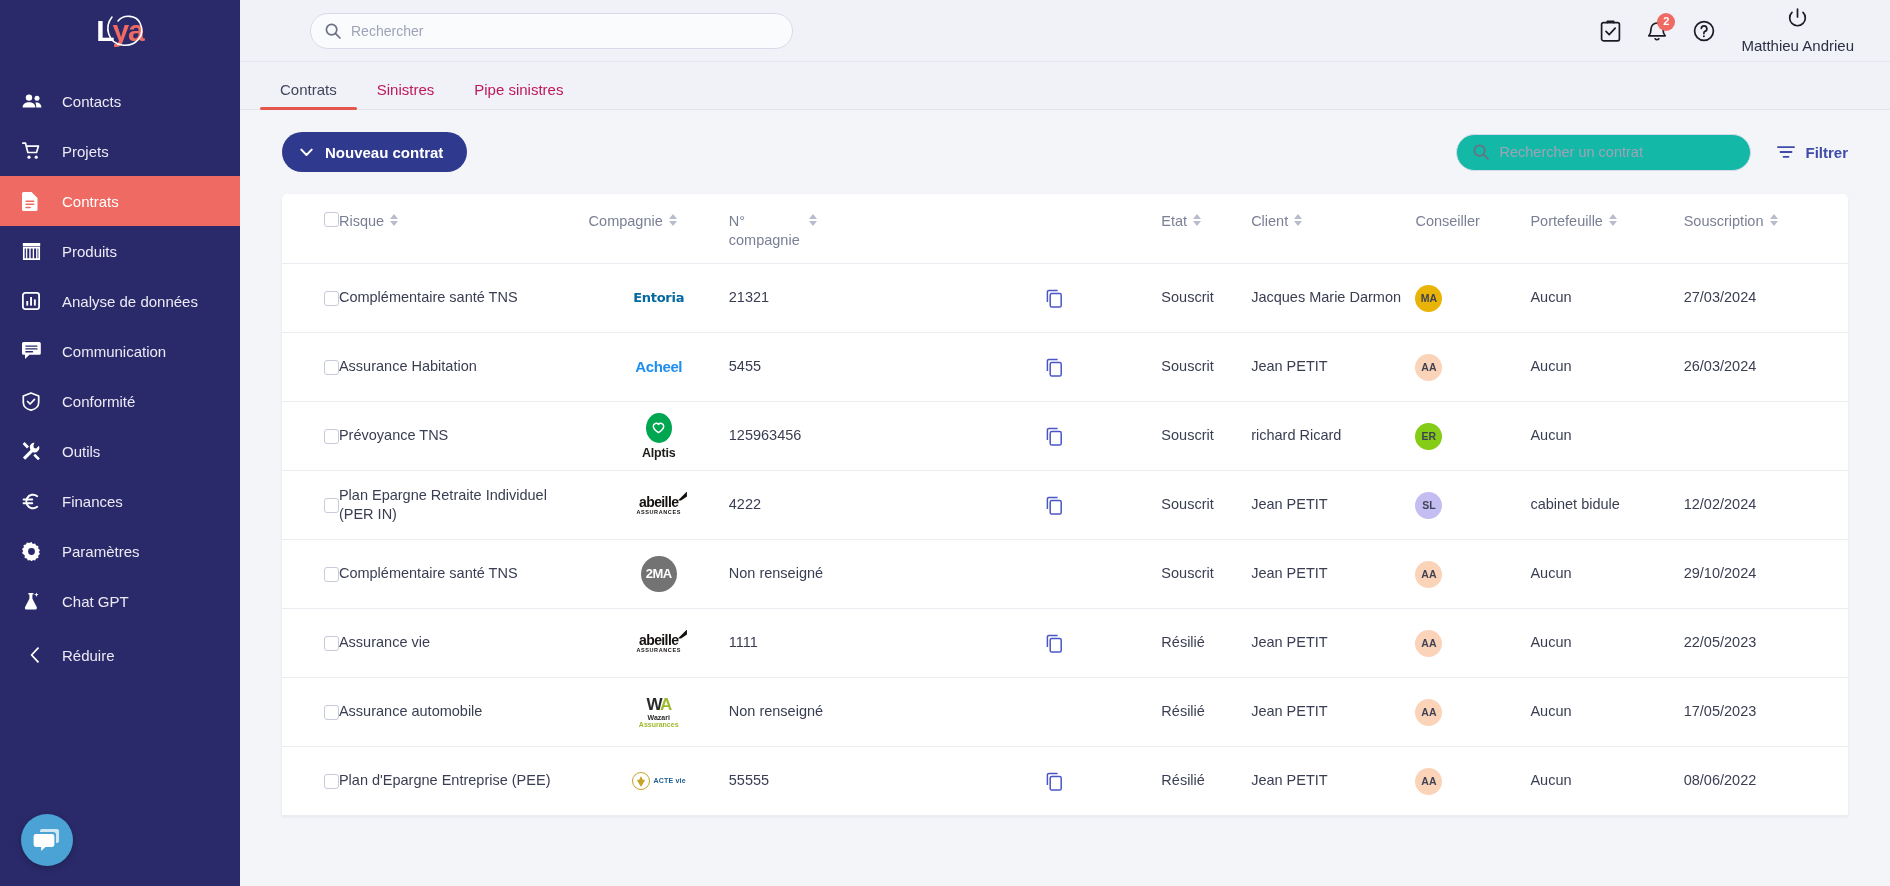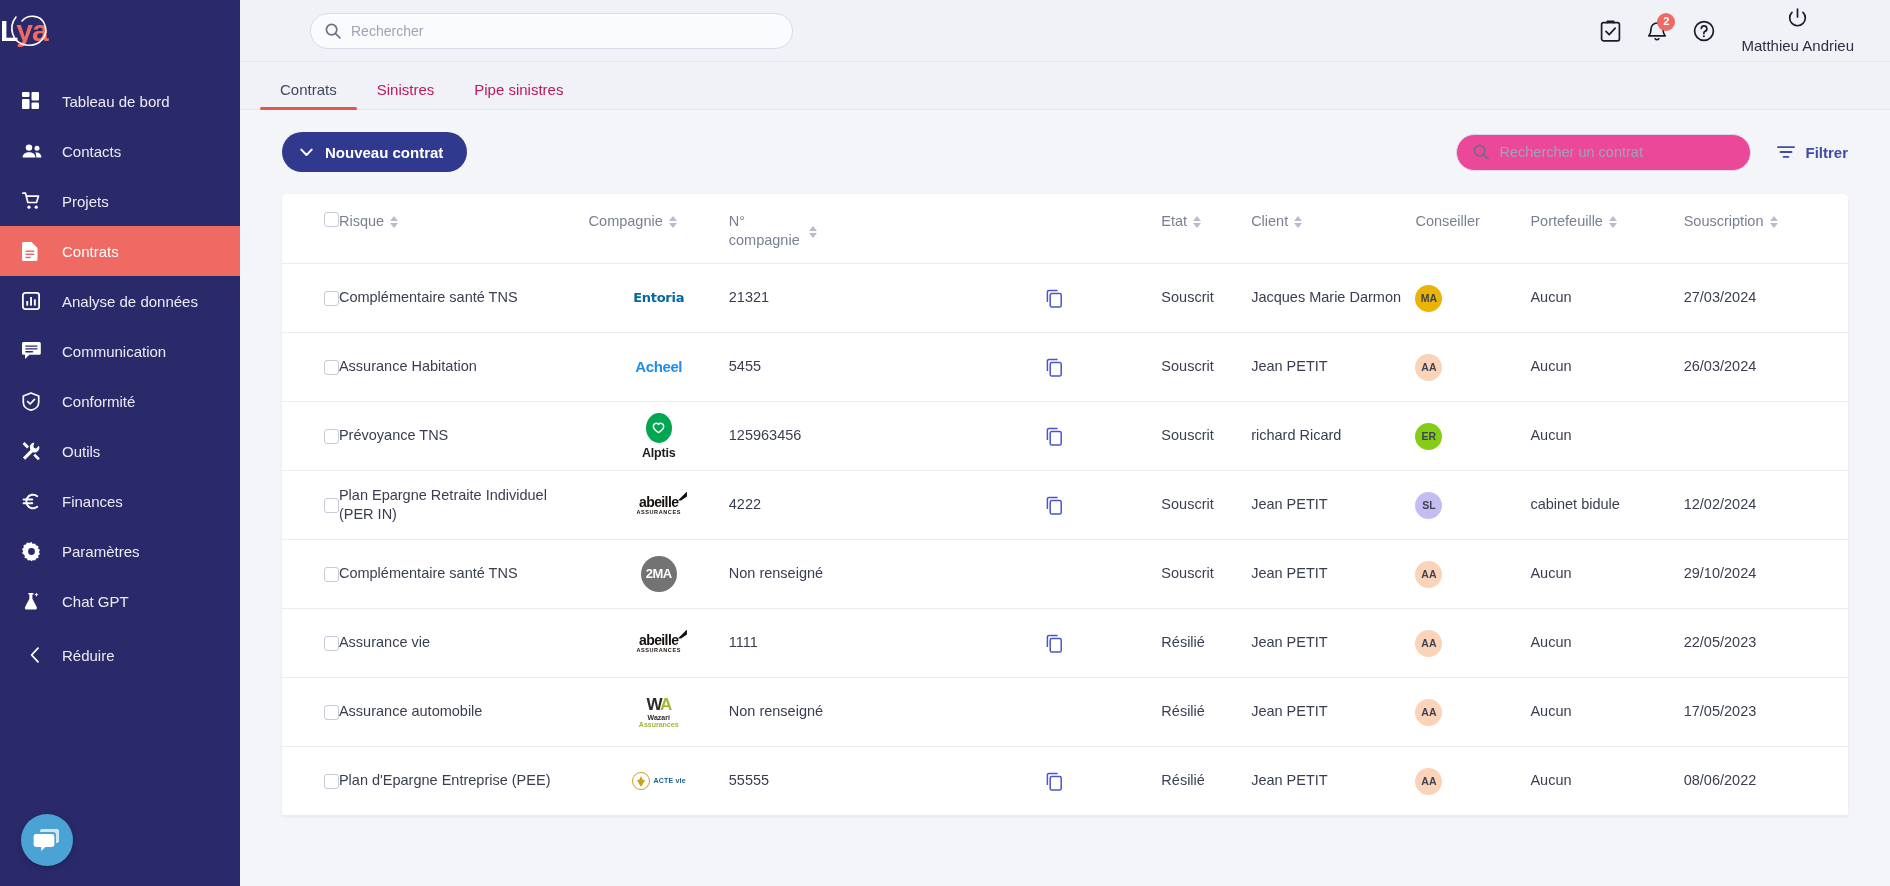--- a/index.html
+++ b/index.html
@@ -22,7 +22,7 @@
     overflow: hidden;
   }
   .logo-wrap {
-    height: 62px; display: flex; align-items: center; 
+    height: 62px; display: flex; align-items: center; justify-content: center;
   }
   .logo {
     font-size: 30px; font-weight: 700; letter-spacing: -1px;

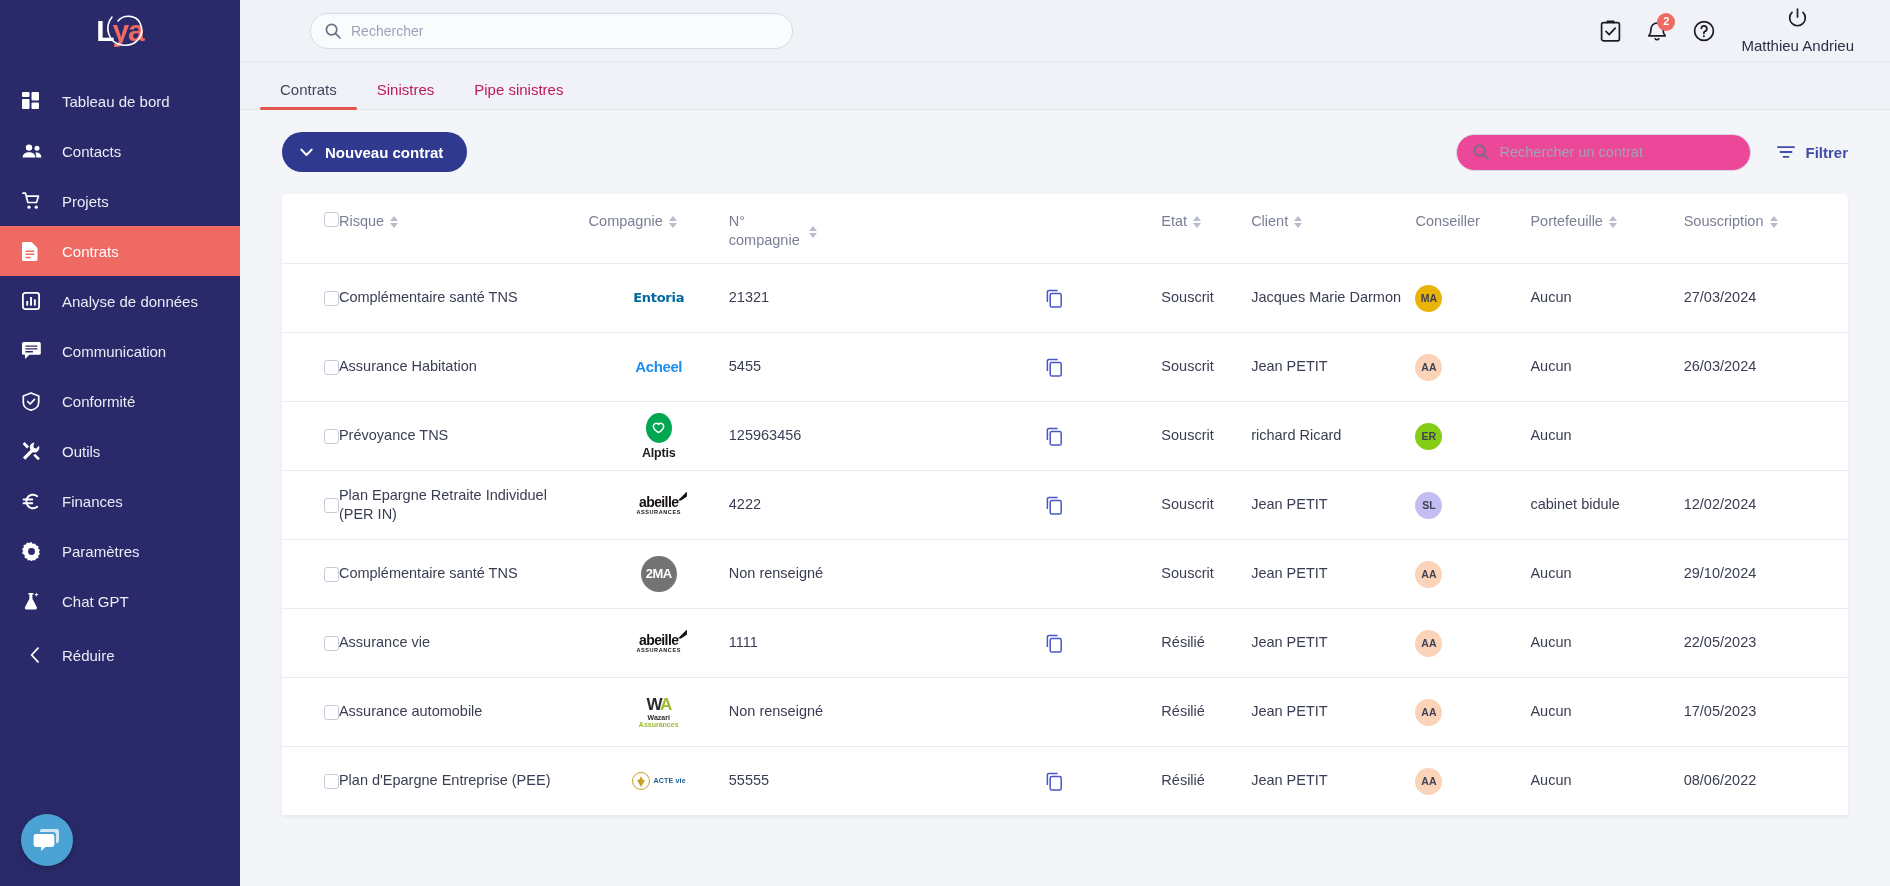--- a/index.html
+++ b/index.html
@@ -279,17 +279,6 @@
 
     <nav class="nav">
 
-      <div class="nav-item">
-        <span class="ic">
-          <svg width="18" height="18" viewBox="0 0 18 18" fill="#fff">
-              <rect x="0" y="0" width="7.5" height="5" rx="1"></rect>
-              <rect x="9.5" y="0" width="7.5" height="8.5" rx="1"></rect>
-              <rect x="0" y="7" width="7.5" height="10" rx="1"></rect>
-              <rect x="9.5" y="10.5" width="7.5" height="6.5" rx="1"></rect>
-            </svg>
-        </span>
-        <span class="lbl">Tableau de bord</span>
-      </div>
 
       <div class="nav-item">
         <span class="ic">

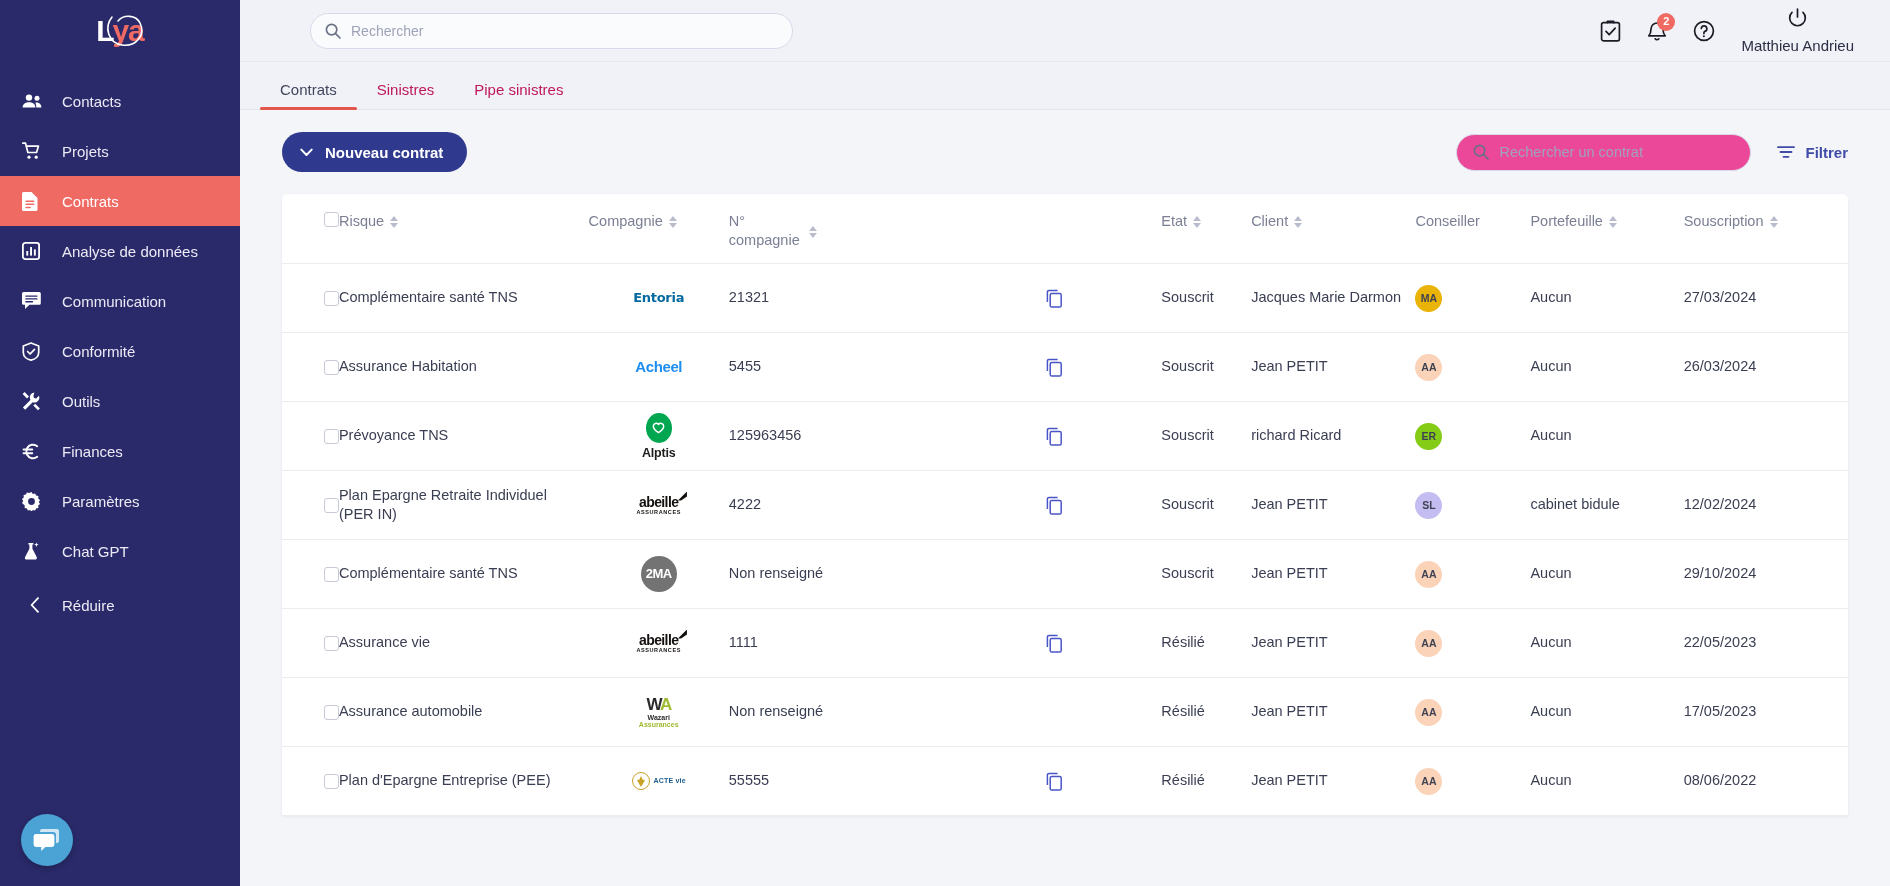--- a/index.html
+++ b/index.html
@@ -141,7 +141,7 @@
   .toolbar-right { margin-left: auto; display: flex; align-items: center; gap: 26px; }
   .contract-search {
     width: 295px; height: 37px;
-    background: #ec4899; border: 1px solid #d8daea; border-radius: 19px;
+    background: #14b8a6; border: 1px solid #d8daea; border-radius: 19px;
     display: flex; align-items: center; padding: 0 16px;
   }
   .contract-search .sicon { margin-right: 10px; display: flex; }

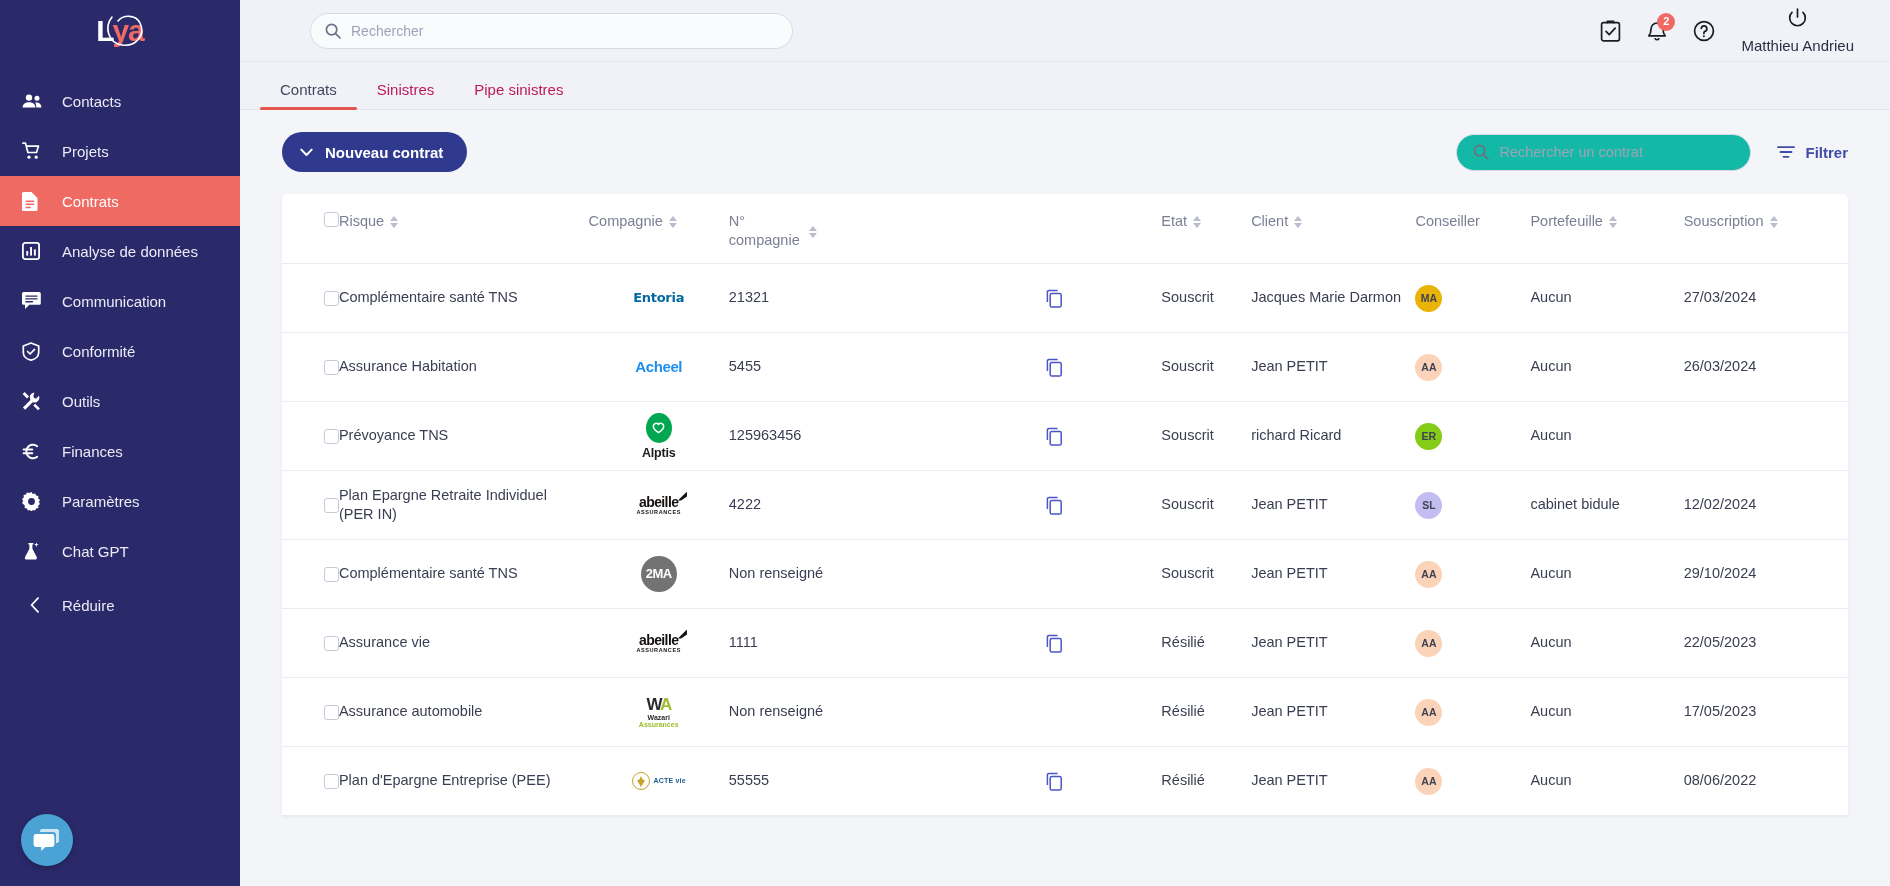--- a/index.html
+++ b/index.html
@@ -169,7 +169,7 @@
     vertical-align: top;
     border-bottom: 1px solid #ebecf2;
   }
-  .th-inner { display: flex; align-items: center; gap: 6px; }
+  .th-inner { display: flex; align-items: flex-start; gap: 6px; }
   .th-label { line-height: 1.28; }
   .sort-ic { display: flex; flex-direction: column; gap: 2px; padding-top: 2px; }
   .sort-ic span {

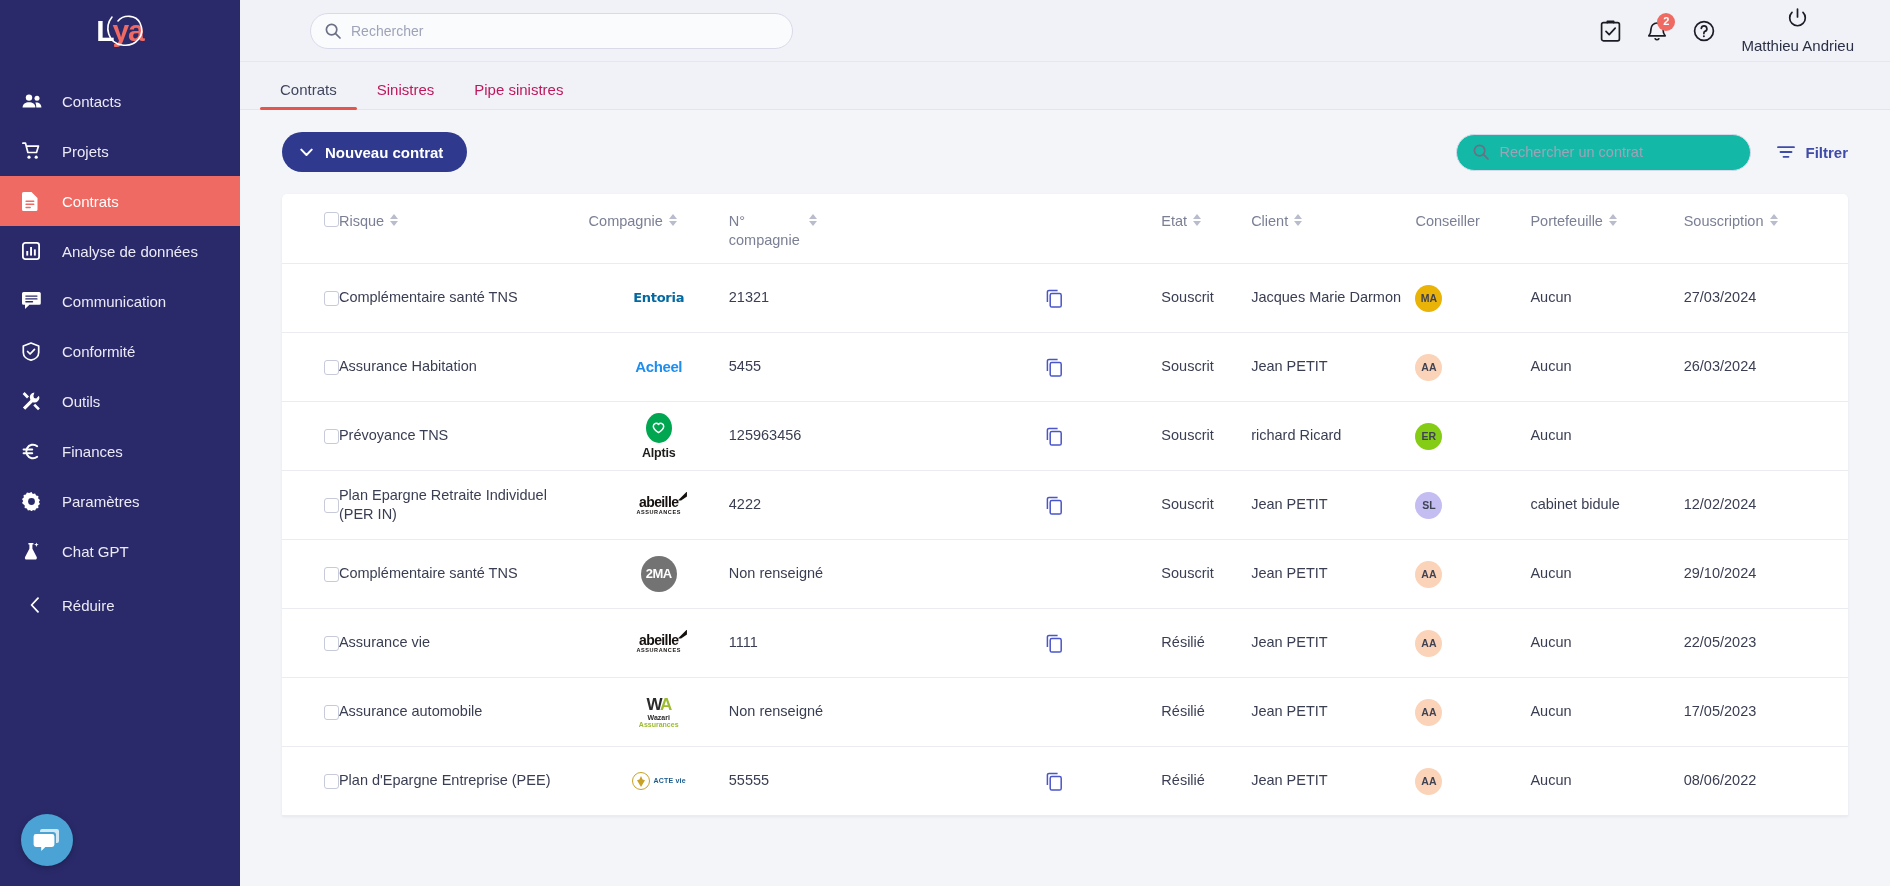--- a/index.html
+++ b/index.html
@@ -315,6 +315,16 @@
         <span class="lbl">Contrats</span>
       </div>
 
+      <div class="nav-item">
+        <span class="ic">
+          <svg width="19" height="17" viewBox="0 0 19 17" fill="#fff">
+              <path d="M0.8 0h17.4v3.2H0.8z"></path>
+              <path d="M1.8 4.6h15.4v11.6H1.8z" fill="none" stroke="#fff" stroke-width="1.7"></path>
+              <path d="M4.6 4.6v11.6M8 4.6v11.6M11.4 4.6v11.6M14.8 4.6v11.6" stroke="#fff" stroke-width="1.4"></path>
+            </svg>
+        </span>
+        <span class="lbl">Produits</span>
+      </div>
 
       <div class="nav-item">
         <span class="ic">

